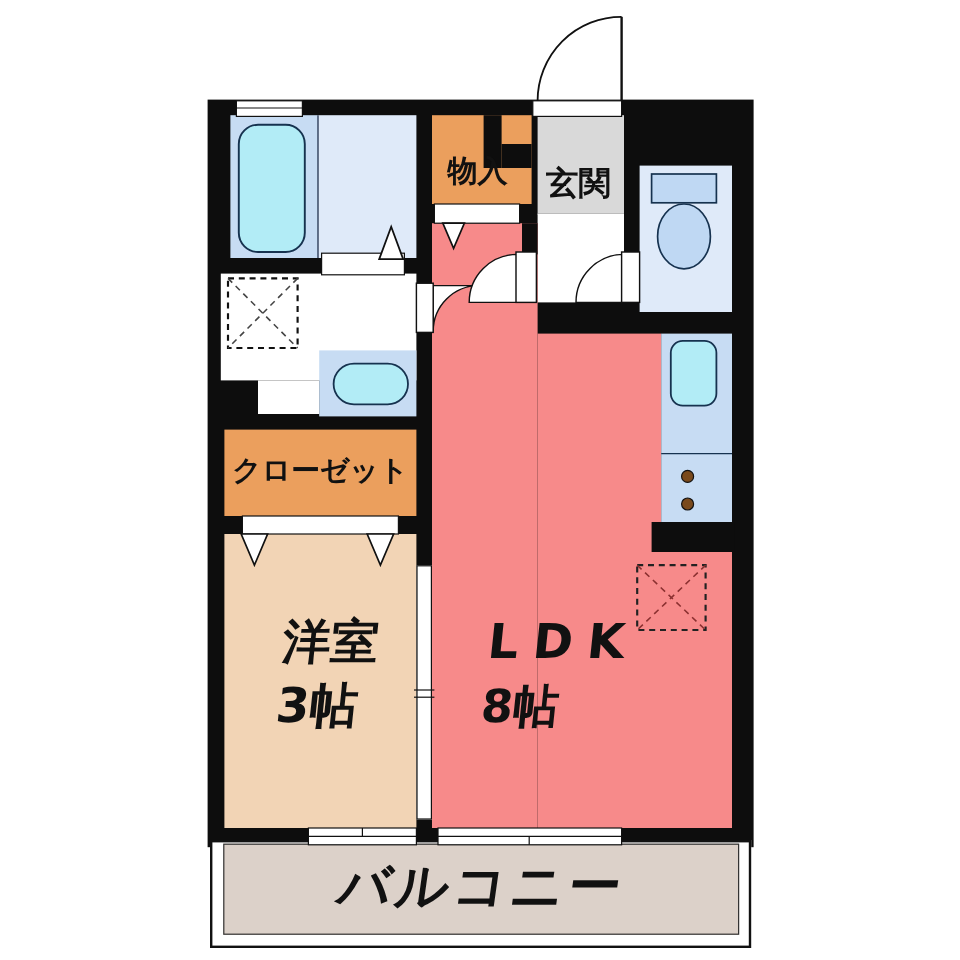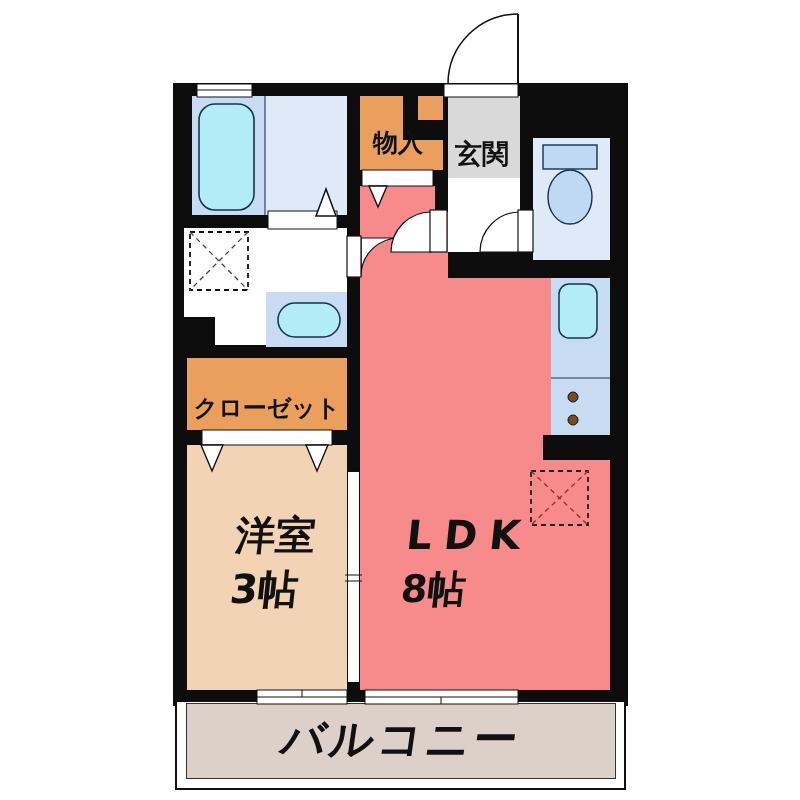--- a/index.html
+++ b/index.html
@@ -115,7 +115,7 @@
 
   <div class="label" style="left:448px;top:140px;width:68px;text-align:center;font-size:27px;">玄関</div>
 
-  <div class="label" style="left:187px;top:380px;width:160px;text-align:center;font-size:24px;margin-top:16px;">クローゼット</div>
+  <div class="label" style="left:187px;top:380px;width:160px;text-align:center;font-size:24px;">クローゼット</div>
 
   <div class="label skew" style="left:233px;top:508px;font-size:40px;line-height:54px;">
     <div>洋室</div>

